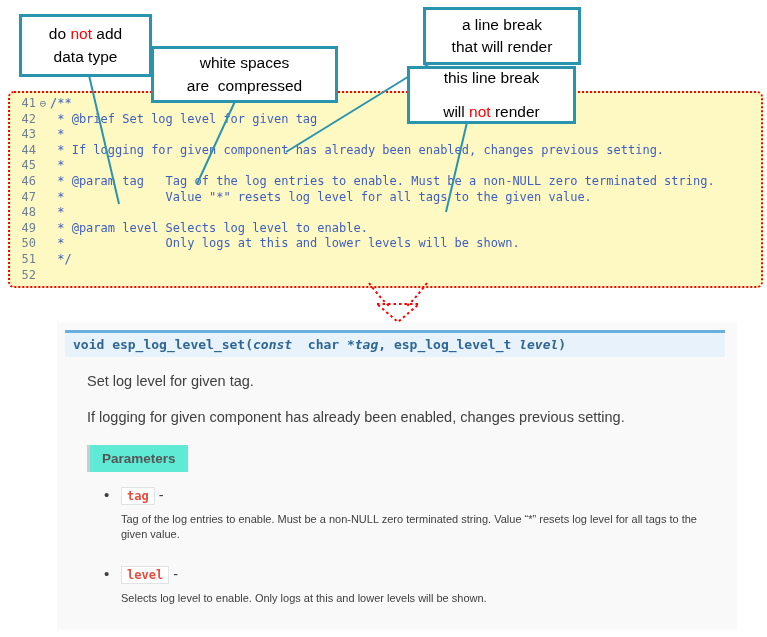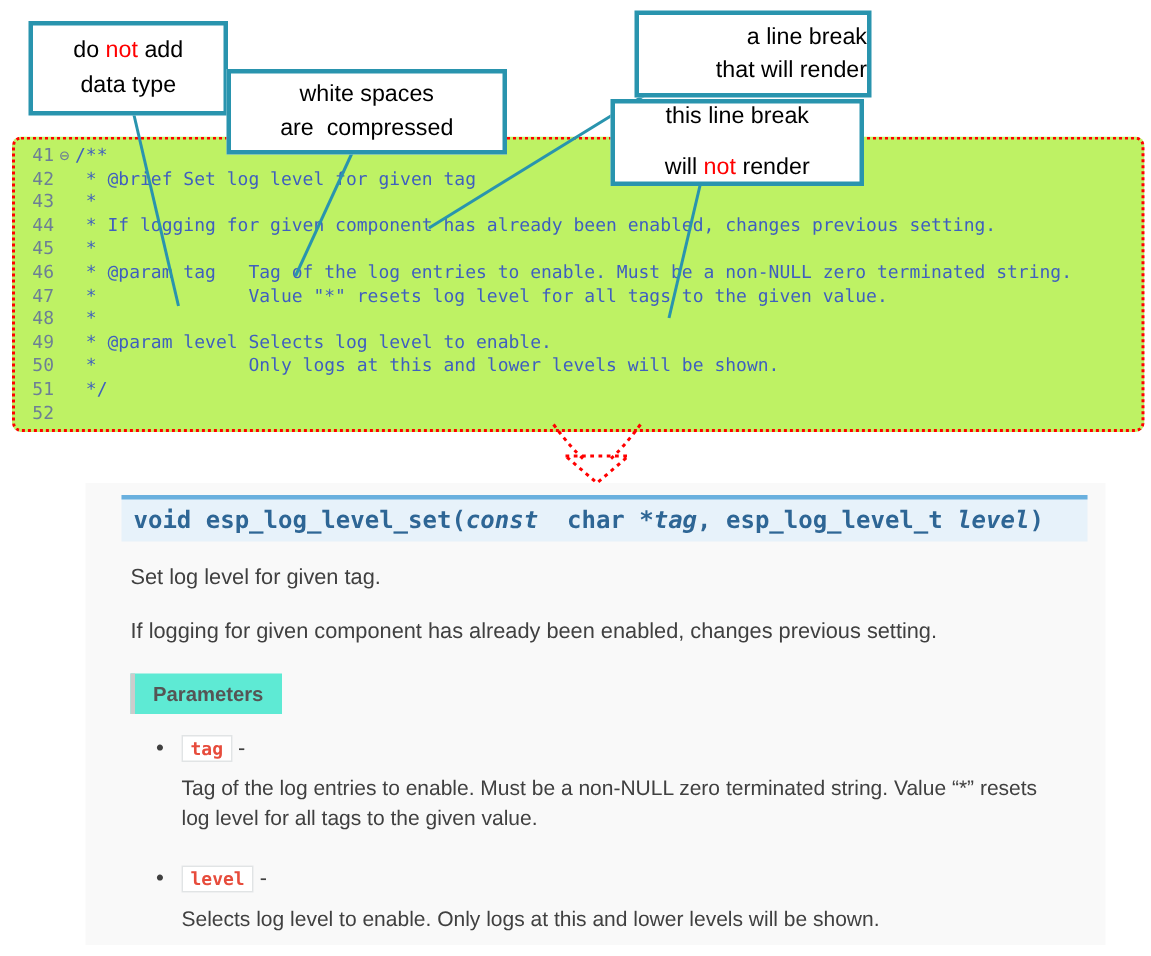--- a/index.html
+++ b/index.html
@@ -19,7 +19,7 @@
   .callout .red { color:var(--red); }
   #box1 { left:19px;  top:14px; width:127px; height:57px; }
   #box2 { left:151px; top:46px; width:181px; height:51px; }
-  #box3 { left:423px; top:7px;  width:152px; height:52px;align-items:flex-end; }
+  #box3 { left:423px; top:7px;  width:152px; height:52px; }
   #box4 { left:407px; top:66px; width:163px; height:52px;gap:12px; }
 
   

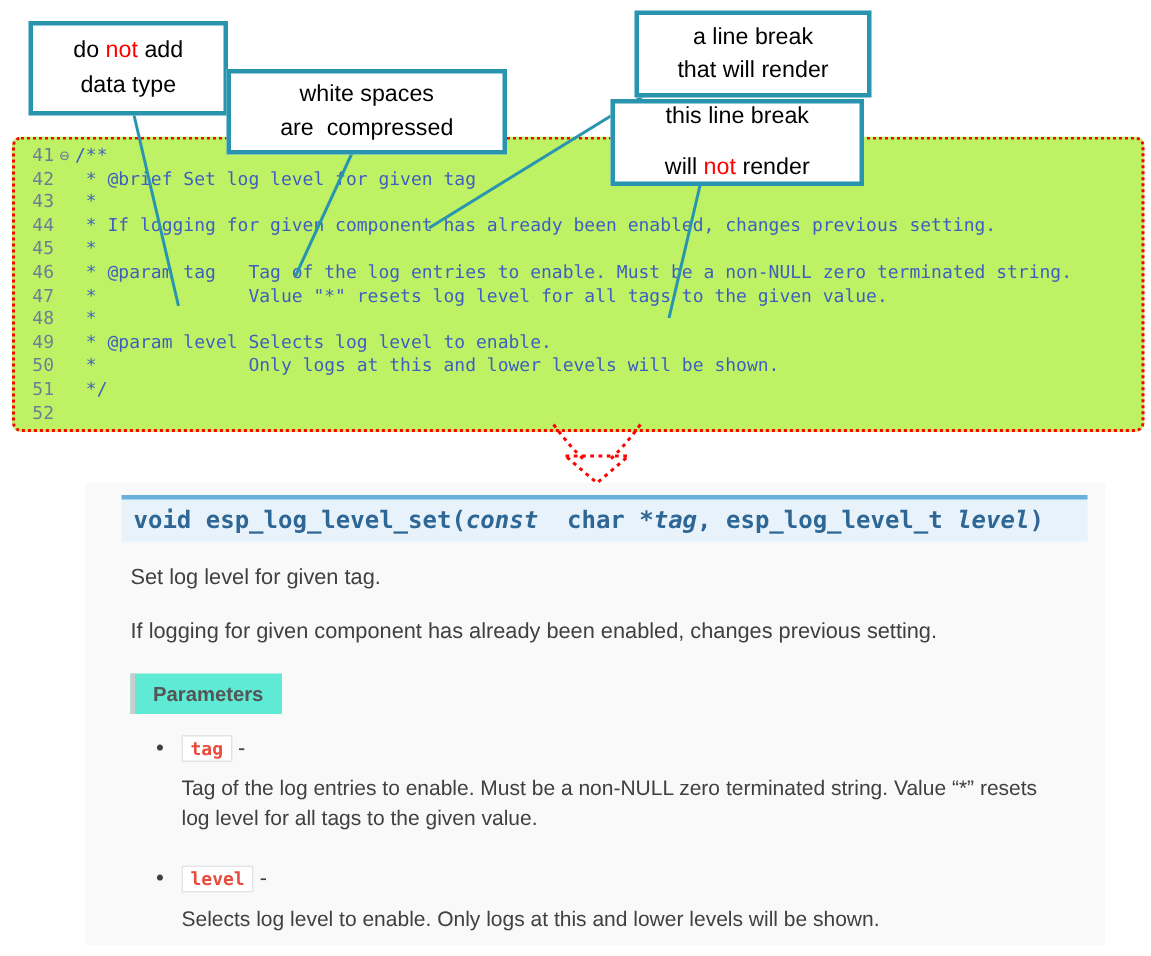--- a/index.html
+++ b/index.html
@@ -30,7 +30,7 @@
   
   .code-block {
     position:absolute; z-index:1; left:8px; top:91px; width:751px; height:190px;
-    border:2px dotted var(--red); border-radius:6px; background:#bef264;
+    border:2px dotted var(--red); border-radius:6px; background:#fef9c3;
     padding-top:3px; box-sizing:content-box; overflow:hidden;
     font-family:"DejaVu Sans Mono","Liberation Mono",monospace; font-size:12px;
   }

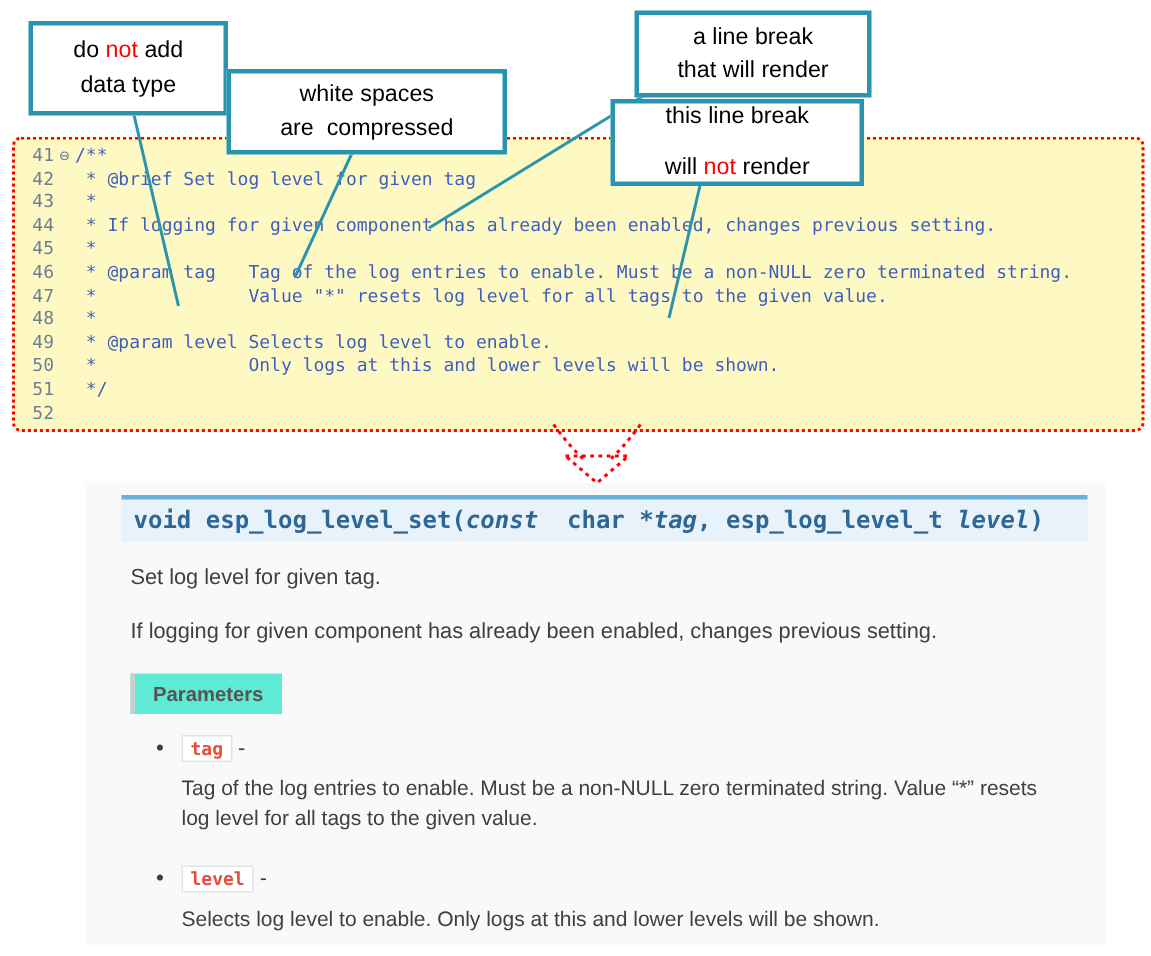--- a/index.html
+++ b/index.html
@@ -49,11 +49,11 @@
     background:var(--panel_bg); overflow:hidden;
   }
   .sig-bar {
-    margin:8px 12px 0 24px; background:var(--sig_bg);
+    margin:8px 12px 0 8px; background:var(--sig_bg);
     border-top:3px solid var(--sig_border);
     padding:4px 8px 5px 8px;
     font-family:"DejaVu Sans Mono","Liberation Mono",monospace;
-    font-size:16px; font-weight:bold; color:var(--sig_text); white-space:pre;
+    font-size:13px; font-weight:bold; color:var(--sig_text); white-space:pre;
   }
   .sig-bar span { white-space:pre; }
   .sig-kwit  { font-style:italic; }

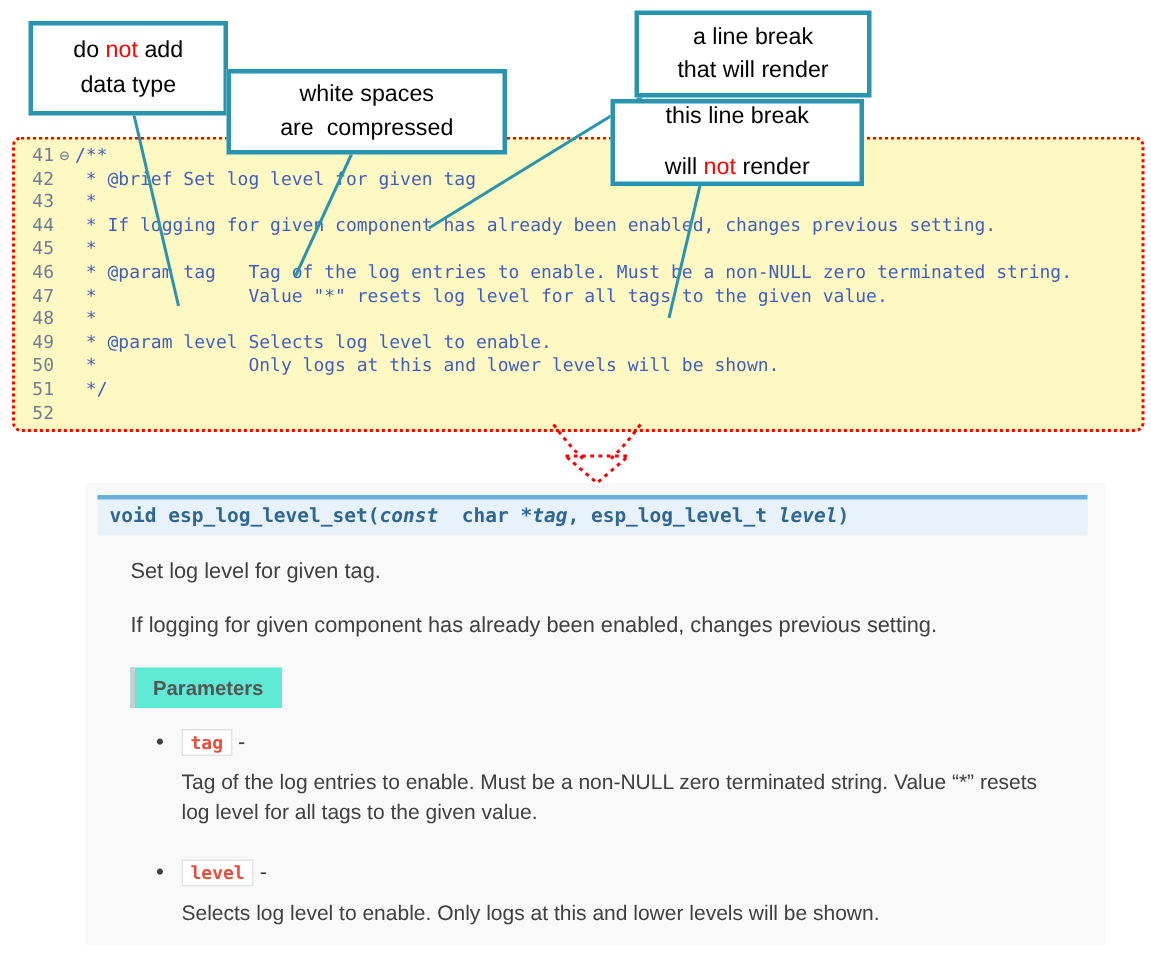--- a/index.html
+++ b/index.html
@@ -75,7 +75,7 @@
     padding:1px 5px; font-weight:bold;
   }
   .dash { color:var(--text); font-size:14.5px; }
-  .param-desc { margin-top:6px; font-size:14px; color:var(--text); line-height:1.4; max-width:578px; }
+  .param-desc { margin-top:6px; font-size:11px; color:var(--text); line-height:1.4; max-width:578px; }
 </style>
 </head>
 <body>

